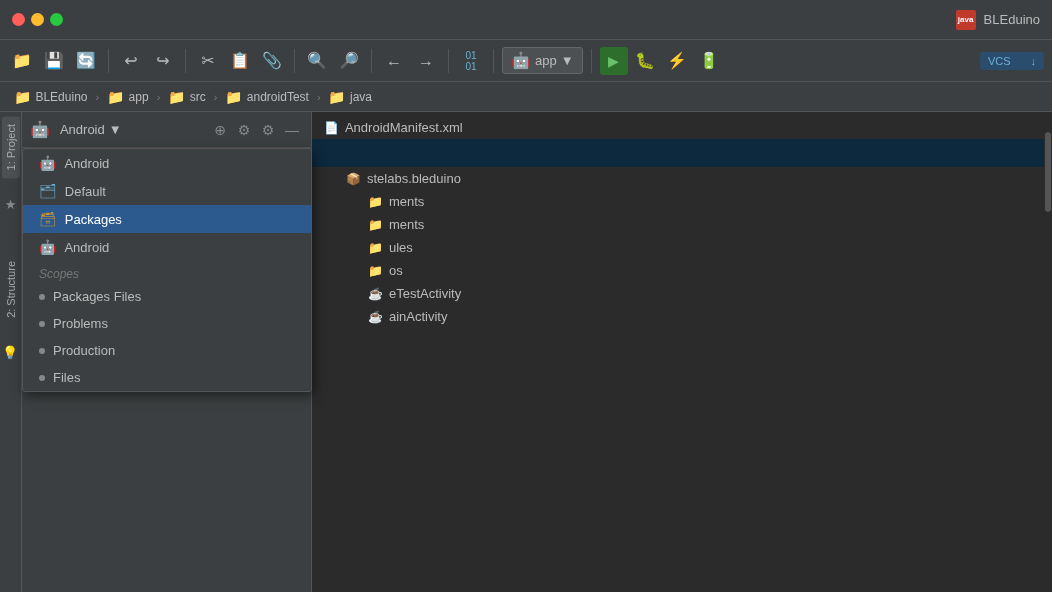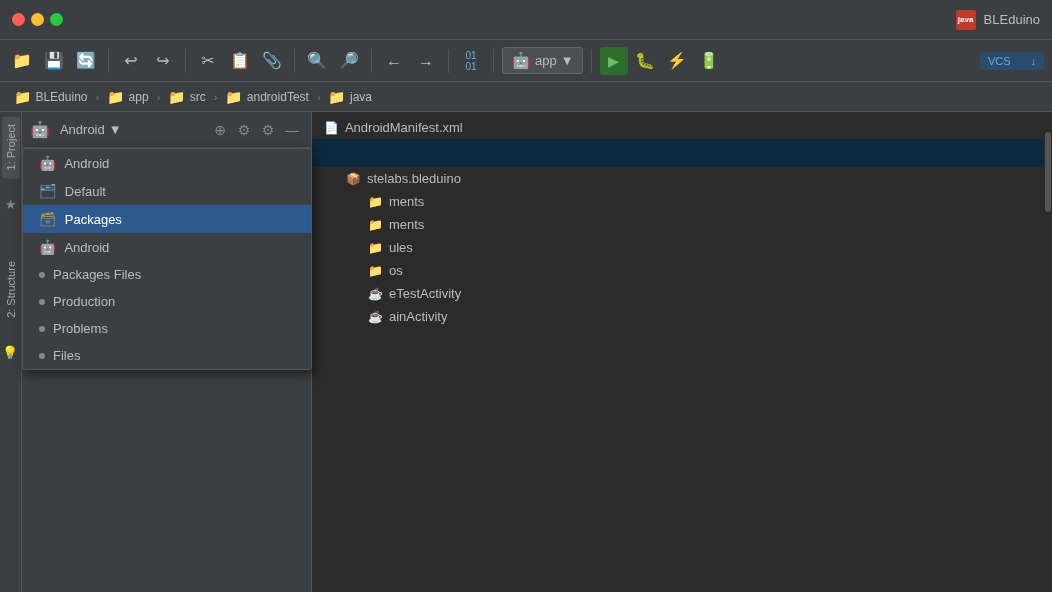--- a/index.html
+++ b/index.html
@@ -454,6 +454,7 @@
         <span>Android</span>
       </div>
 
+      <div class="menu-section-label">Scopes</div>
 
       <div class="menu-item">
         <div class="menu-item-bullet"></div>

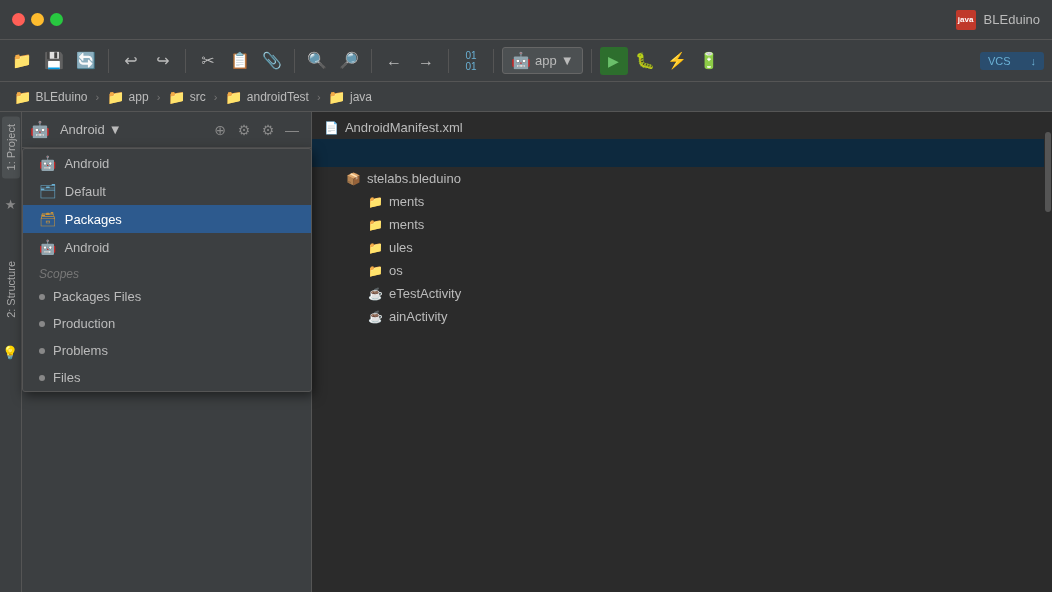--- a/index.html
+++ b/index.html
@@ -463,12 +463,12 @@
 
       <div class="menu-item">
         <div class="menu-item-bullet"></div>
+        <span>Problems</span>
+      </div>
+
+      <div class="menu-item">
+        <div class="menu-item-bullet"></div>
         <span>Production</span>
-      </div>
-
-      <div class="menu-item">
-        <div class="menu-item-bullet"></div>
-        <span>Problems</span>
       </div>
 
       <div class="menu-item">

